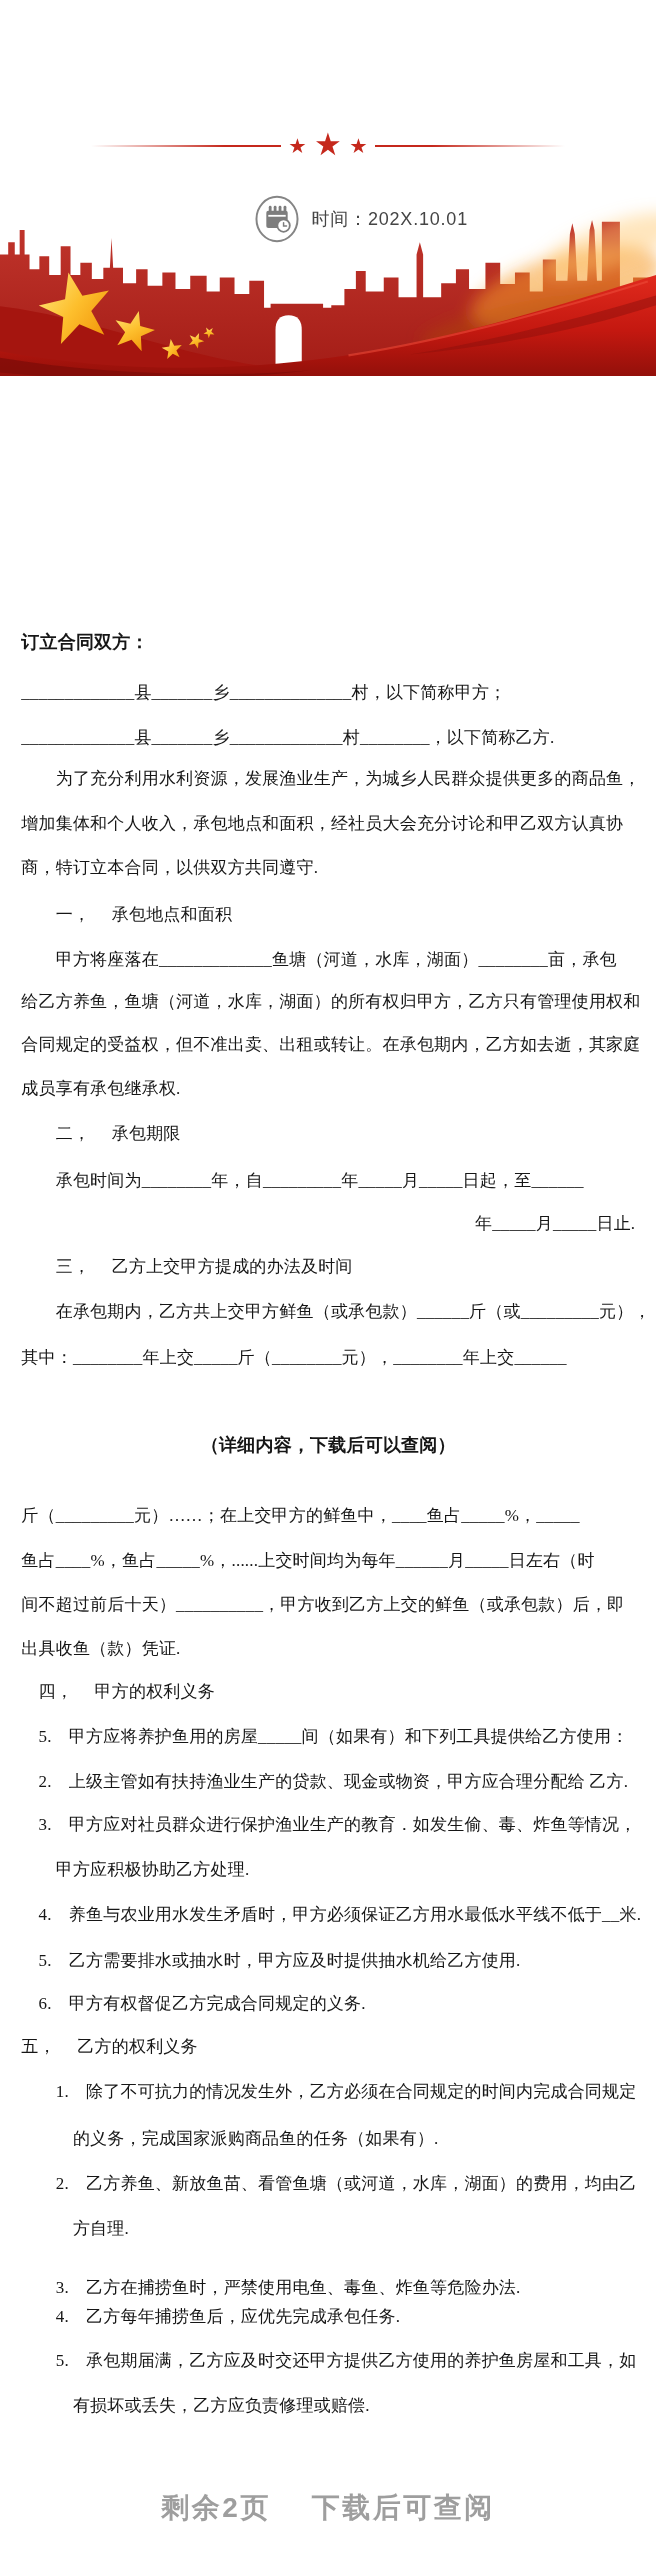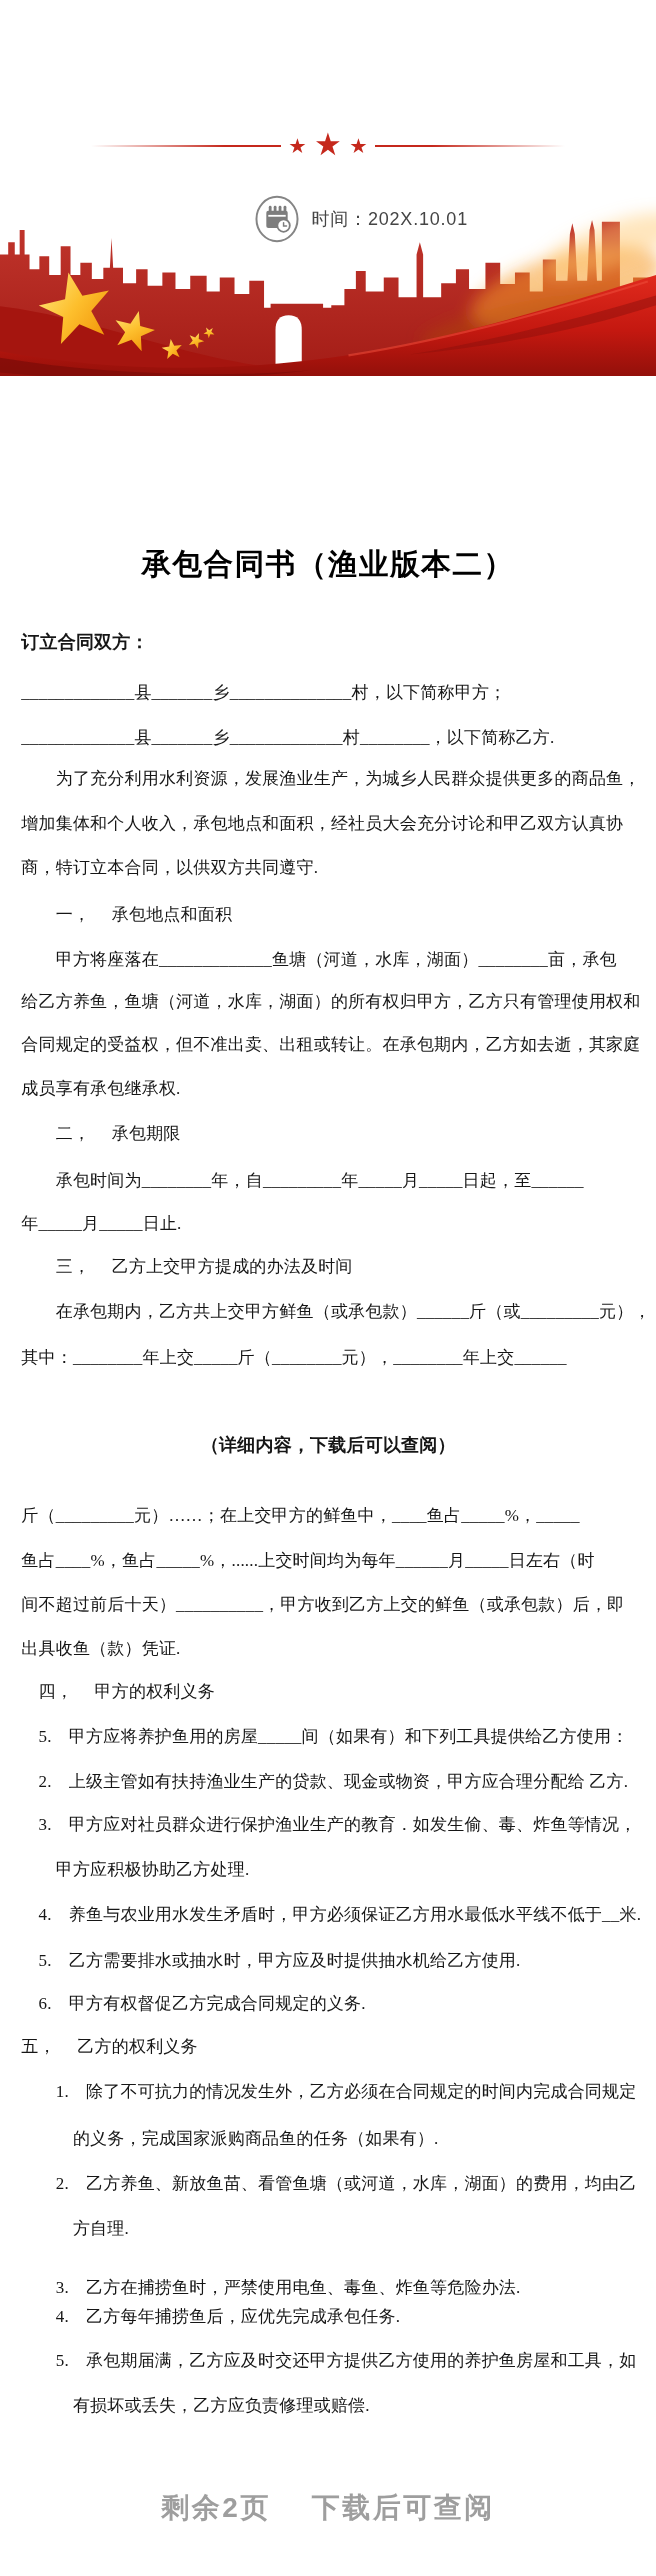--- a/index.html
+++ b/index.html
@@ -121,7 +121,6 @@
     </g>
   </svg>
 
-  <div class="doc-title">承包合同书（渔业版本二）</div>
 
   <div>
       <div class="doc-line b" style="top: 629px;">订立合同双方：</div>

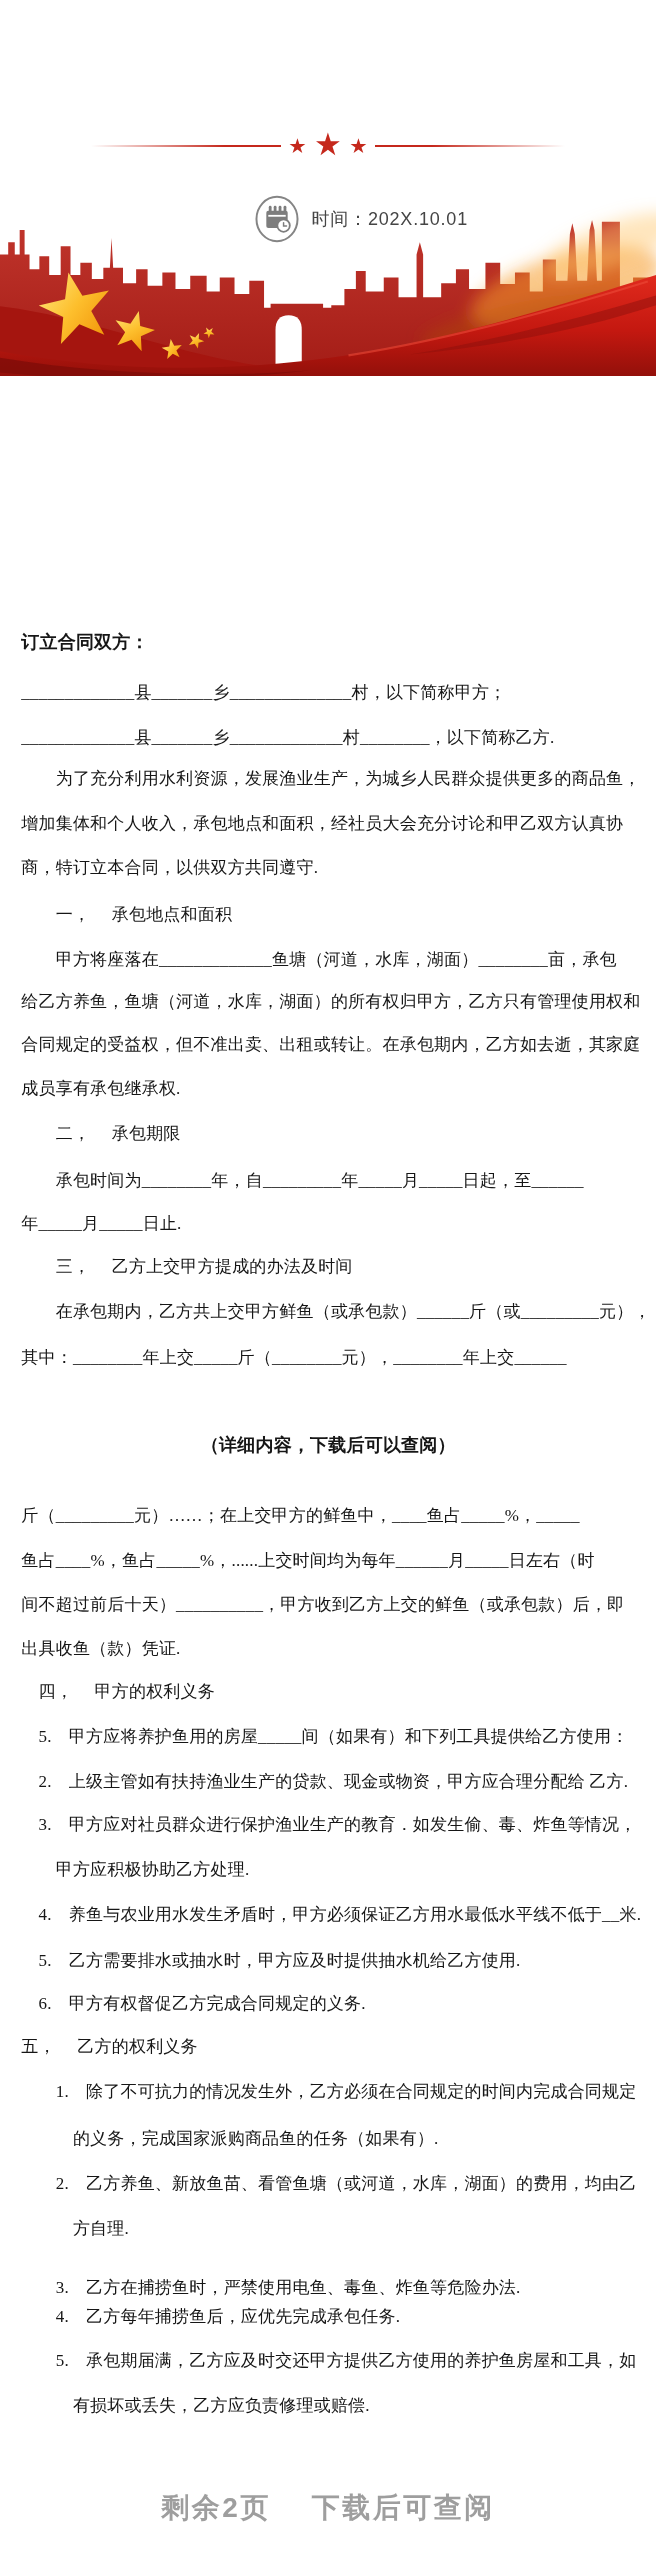--- a/index.html
+++ b/index.html
@@ -136,7 +136,7 @@
       <div class="doc-line " style="top: 1076px;">成员享有承包继承权.</div>
       <div class="doc-line " style="top: 1121px;">　　二，　 承包期限</div>
       <div class="doc-line " style="top: 1168px;">　　承包时间为________年，自_________年_____月_____日起，至______</div>
-      <div class="doc-line " style="top: 1211px;">年_____月_____日止.</div>
+      <div class="doc-line " style="top: 1211px; text-align: right;">年_____月_____日止.</div>
       <div class="doc-line " style="top: 1254px;">　　三，　 乙方上交甲方提成的办法及时间</div>
       <div class="doc-line " style="top: 1299px;">　　在承包期内，乙方共上交甲方鲜鱼（或承包款）______斤（或_________元），</div>
       <div class="doc-line " style="top: 1345px;">其中：________年上交_____斤（________元），________年上交______</div>

